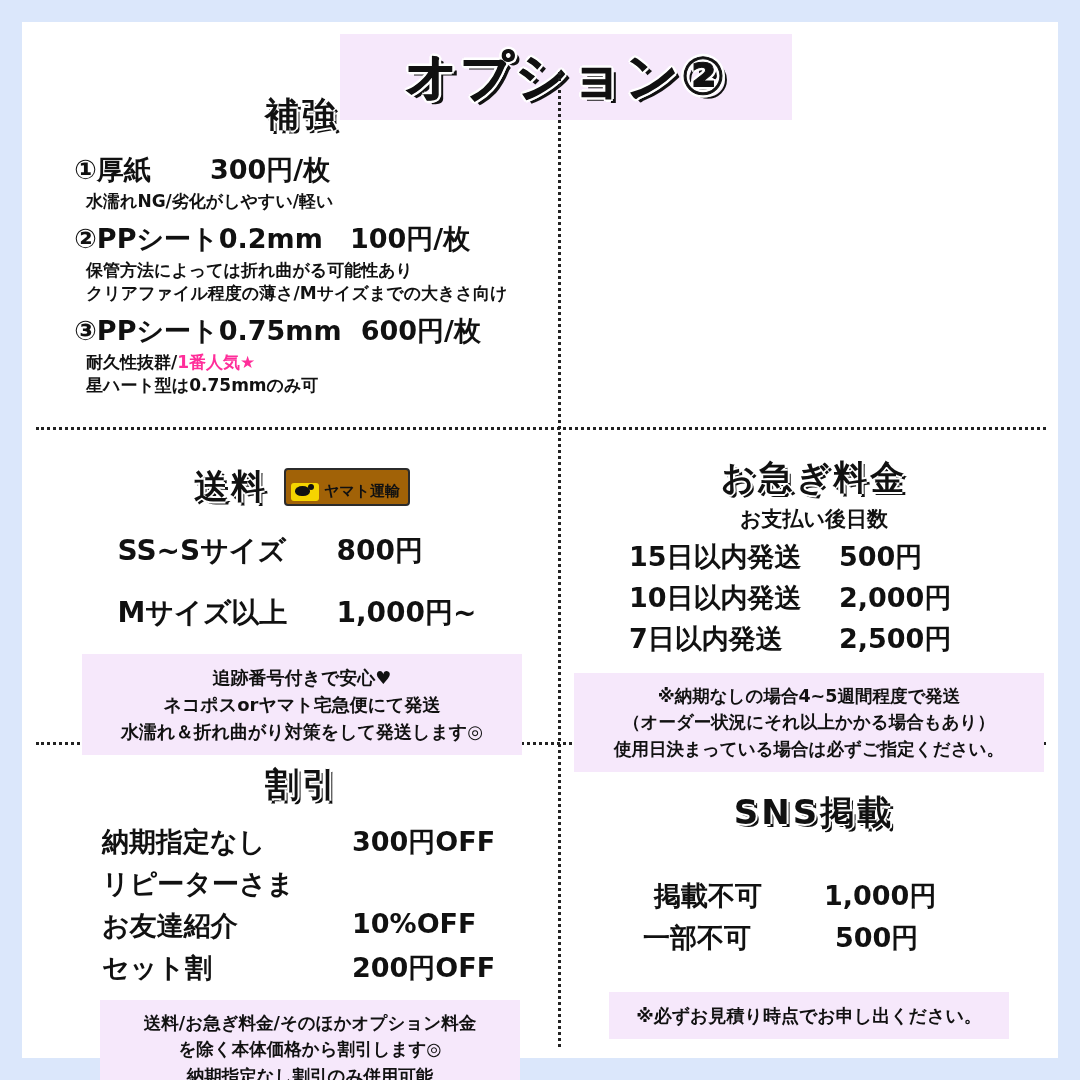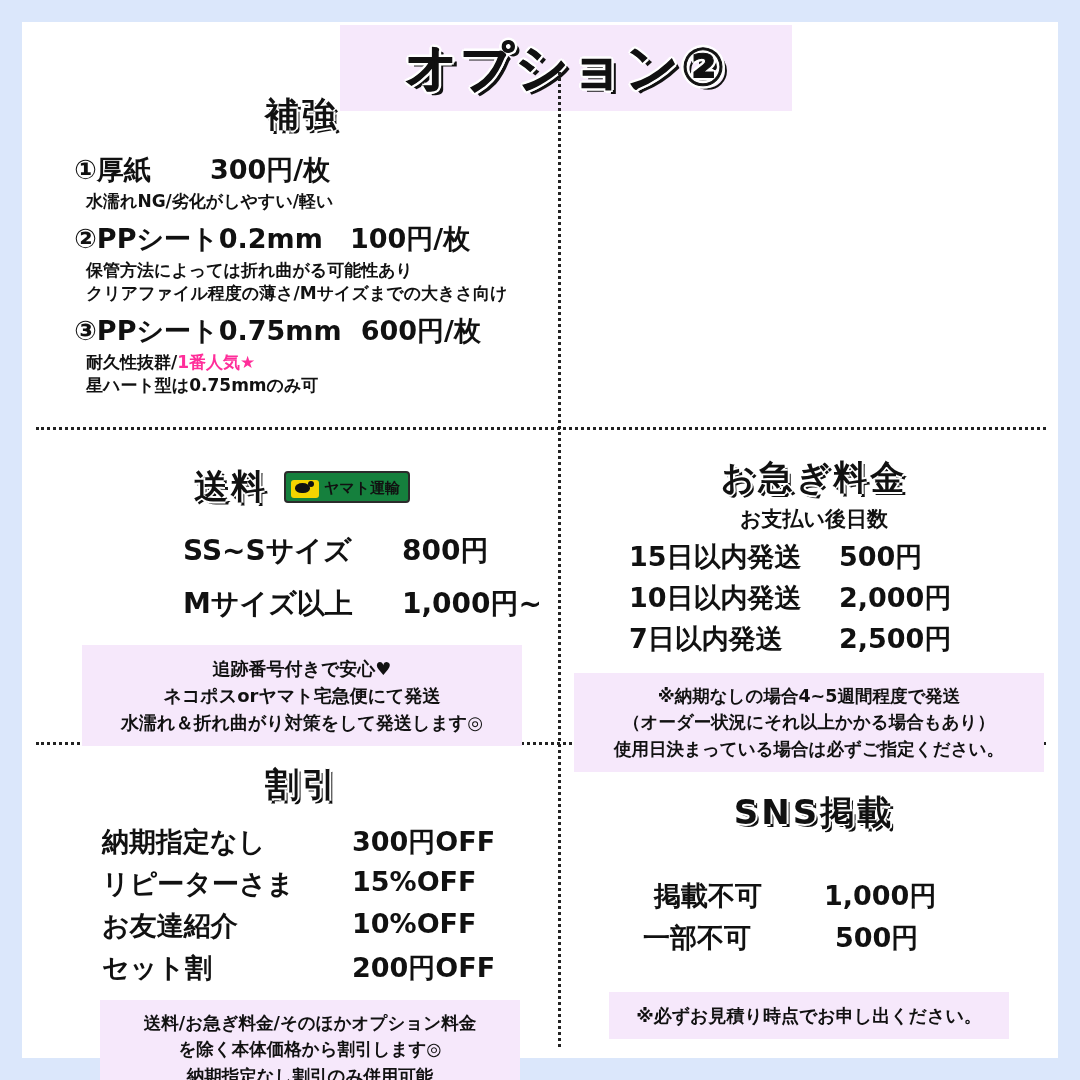--- a/index.html
+++ b/index.html
@@ -33,7 +33,7 @@
   .title-banner {
     position: absolute;
     left: 318px;
-    top: 3px;
+    top: 12px;
     width: 452px;
     height: 86px;
     background: #f6e8fb;

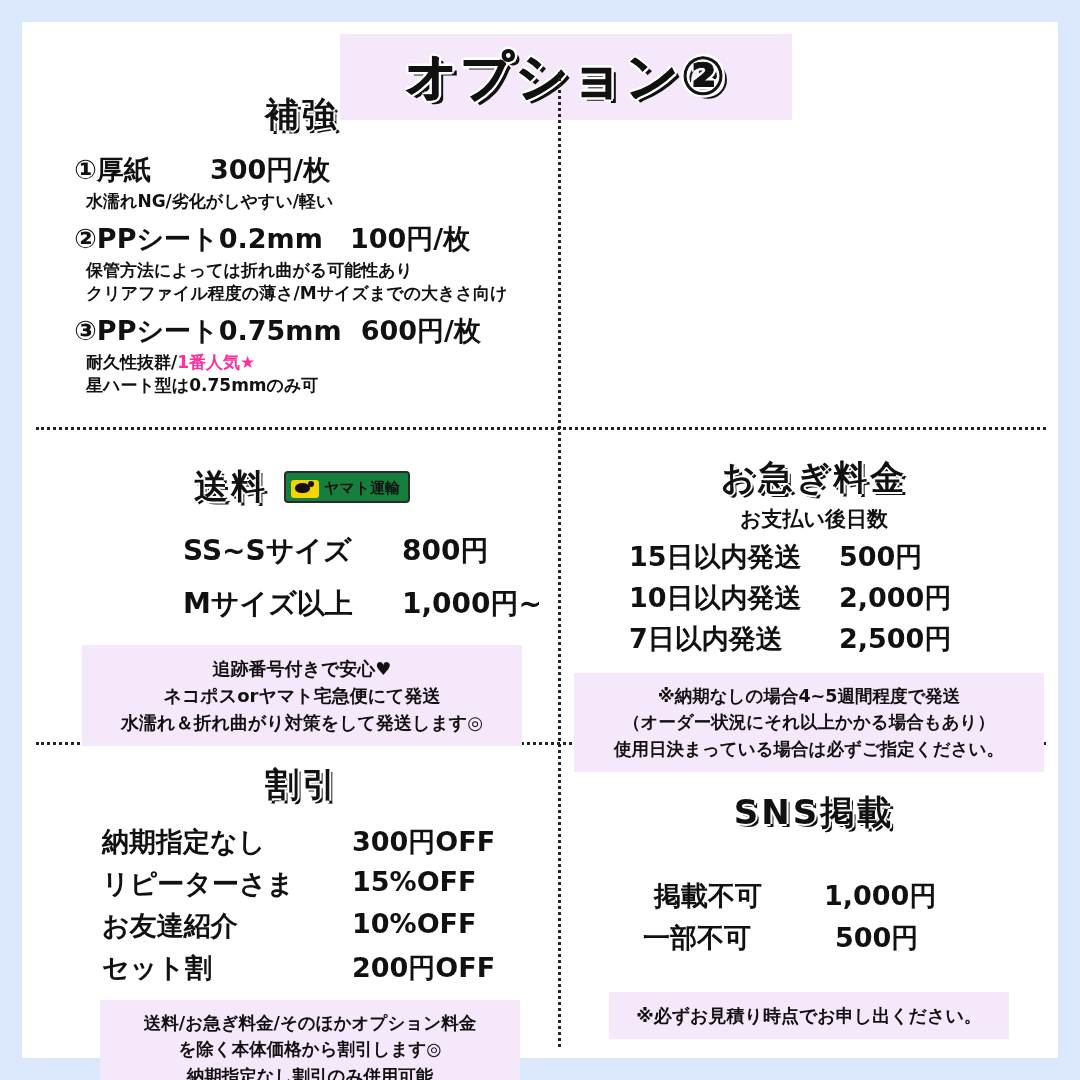--- a/index.html
+++ b/index.html
@@ -110,8 +110,8 @@
     gap: 5px;
     border: 2px solid #2b2b2b;
     border-radius: 4px;
-    background: #15803d;
-    padding: 6px 8px 3px 5px;
+    background: #a16207;
+    padding: 12px 8px 3px 5px;
     font-size: 15px;
     font-weight: bold;
     color: #111;

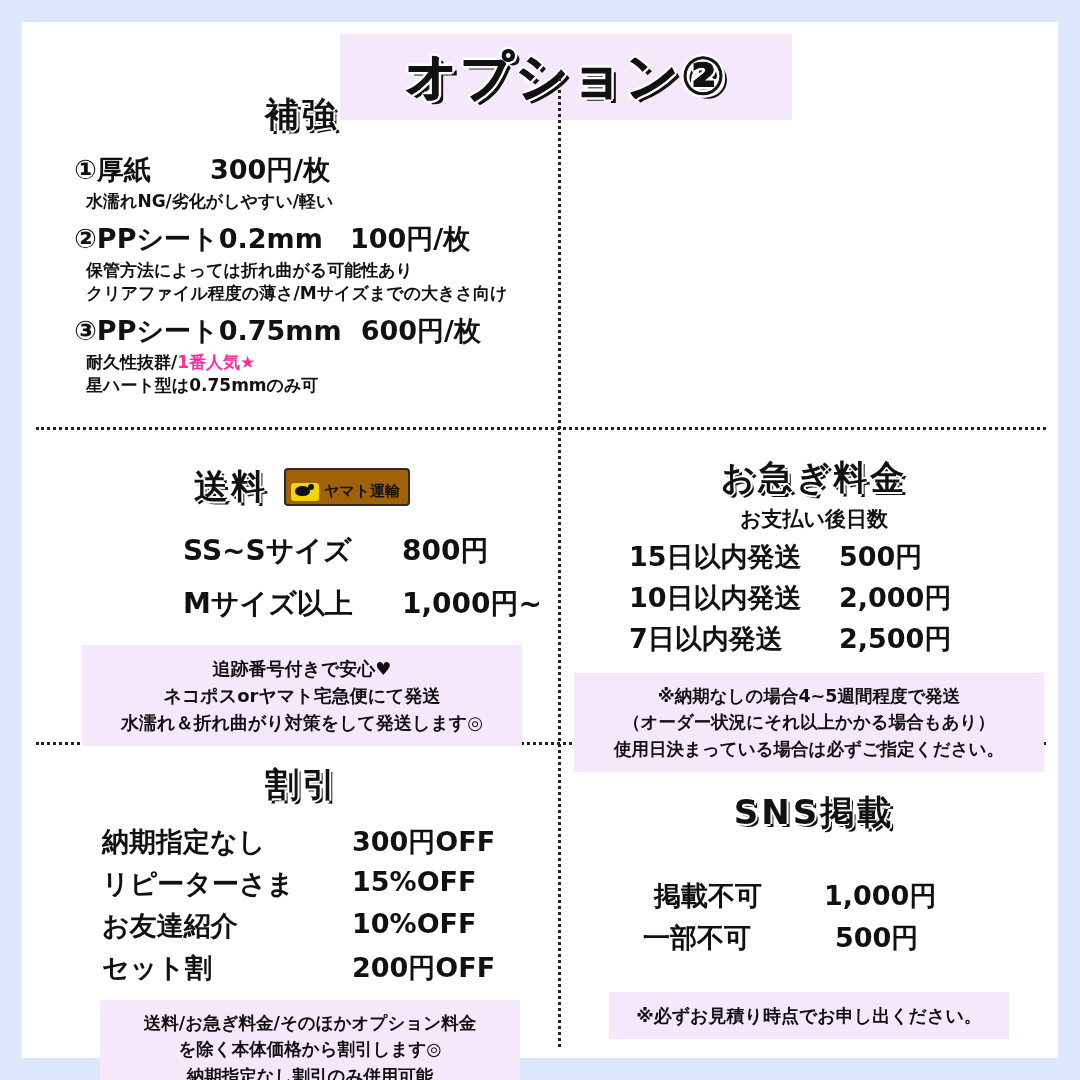--- a/index.html
+++ b/index.html
@@ -193,8 +193,8 @@
     margin-top: 22px;
     display: flex;
     flex-direction: column;
-    gap: 15px;
-    align-items: flex-end;
+    gap: 24px;
+    align-items: center;
     font-size: 28px;
     font-weight: bold;
     color: #111;

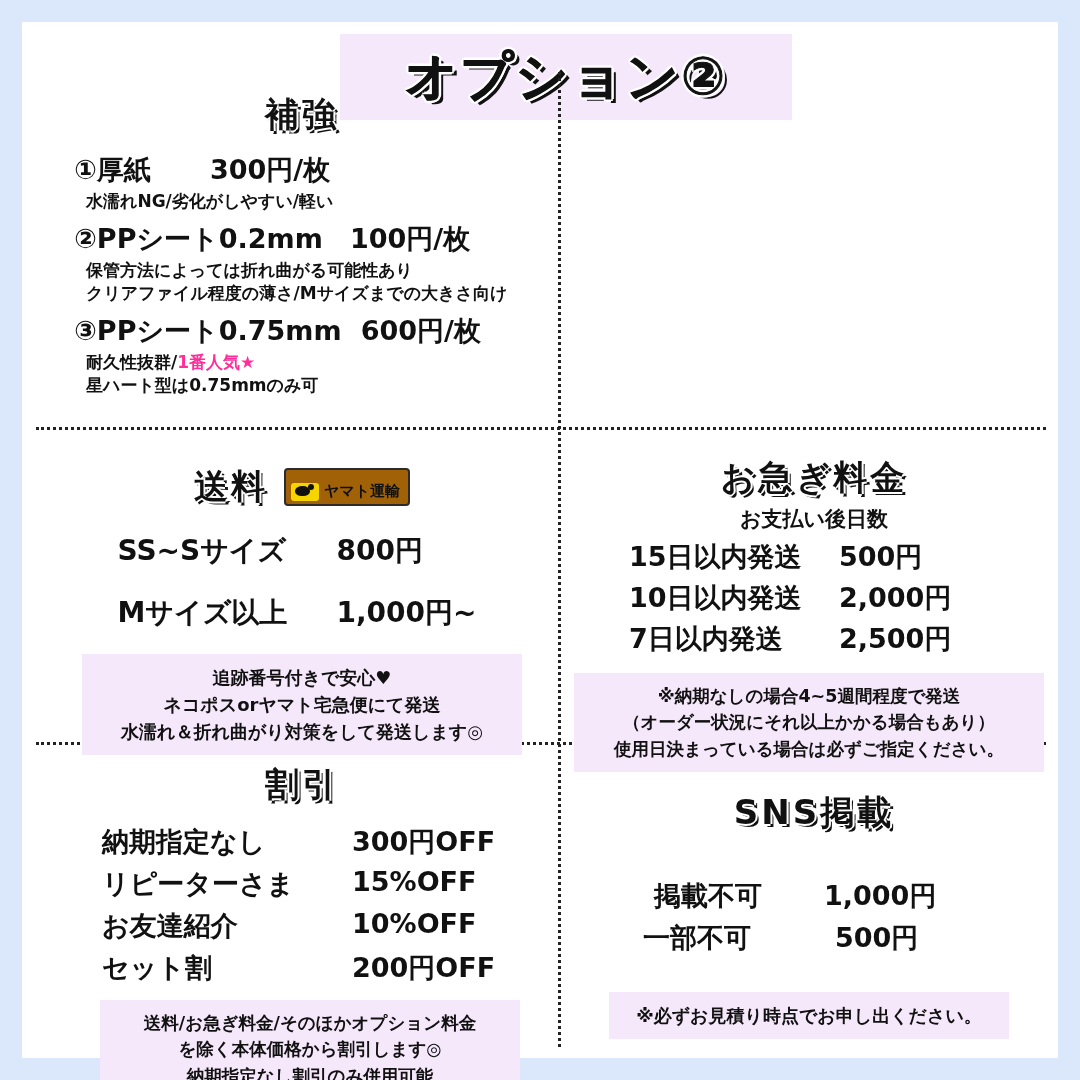--- a/index.html
+++ b/index.html
@@ -366,7 +366,6 @@
         </div>
         <div class="disc-row">
           <span class="disc-label">リピーターさま</span>
-          <span class="disc-val">15%OFF</span>
         </div>
         <div class="disc-row">
           <span class="disc-label">お友達紹介</span>

